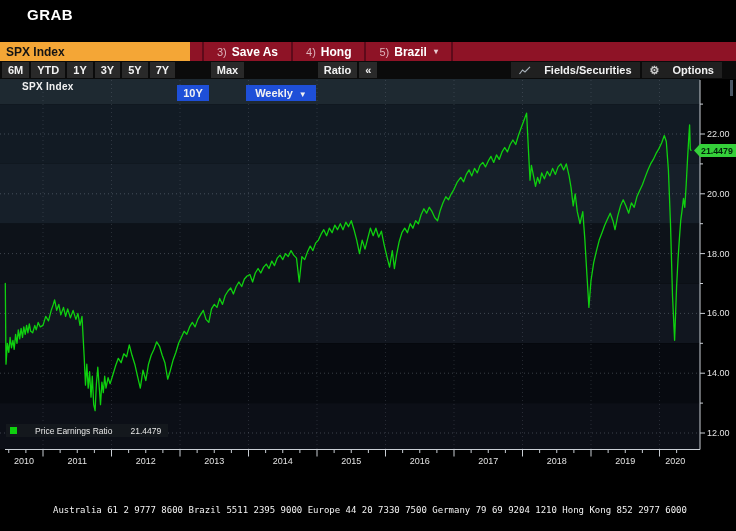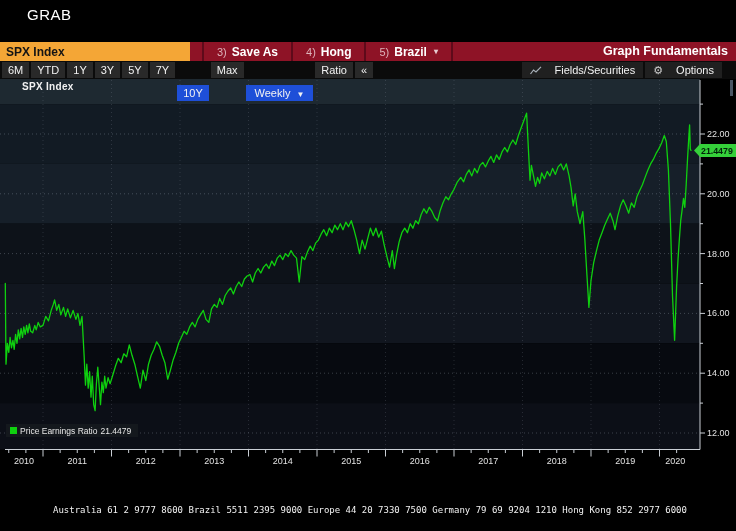--- a/index.html
+++ b/index.html
@@ -5,7 +5,7 @@
   html,body{margin:0;padding:0;background:#000;}
   #app{position:relative;width:736px;height:531px;background:#000;overflow:hidden;
        font-family:"Liberation Sans",sans-serif;-webkit-font-smoothing:none;}
-  .grab{position:absolute;left:27px;top:6px;color:#fff;font-size:15px;font-weight:normal;letter-spacing:.5px;z-index:4;}
+  .grab{position:absolute;left:27px;top:6px;color:#fff;font-size:15px;font-weight:bold;letter-spacing:.5px;z-index:4;}
   
   .cmdbar{position:absolute;top:42px;left:0;width:736px;height:19px;background:#8e1326;display:flex;align-items:stretch;z-index:4;}
   .sec-input{width:190px;height:19px;background:#f4a636;color:#141414;font-family:"Liberation Sans",sans-serif;

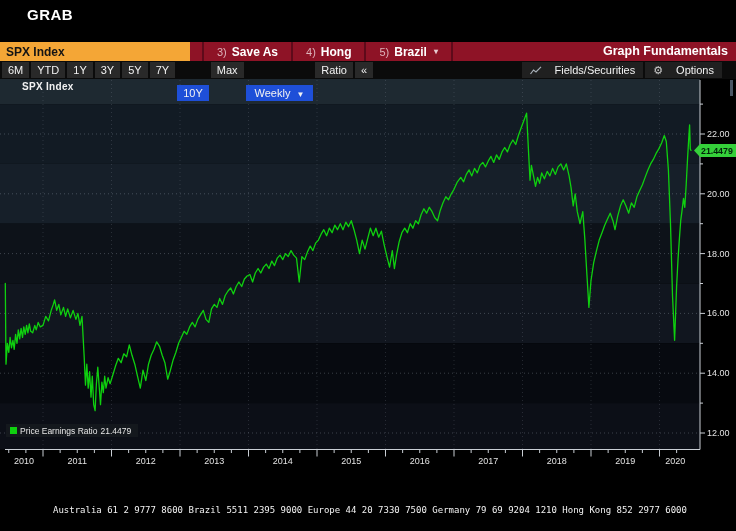--- a/index.html
+++ b/index.html
@@ -169,7 +169,6 @@
       <span>Brazil</span>
       <span class="caret">▾</span>
     </div>
-    <div class="cmd-title">Graph Fundamentals</div>
   </div>
 
   <div class="tabbar">

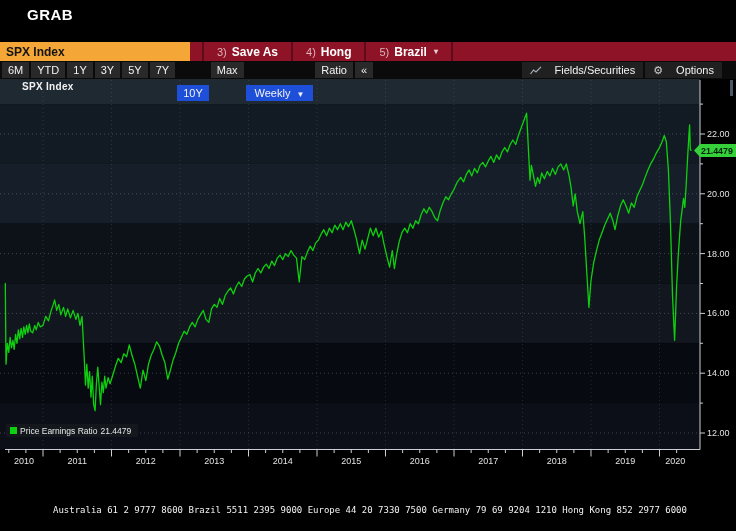--- a/index.html
+++ b/index.html
@@ -18,7 +18,7 @@
   .cmd-title{margin-left:auto;line-height:19px;padding-right:8px;color:#fff;font-weight:bold;font-size:12.5px;}
   
   .tabbar{position:absolute;top:61px;left:0;width:736px;height:18px;background:#0b0b0b;display:flex;align-items:center;gap:2px;padding-left:2px;box-sizing:border-box;z-index:4;}
-  .tab{background:#292929;color:#f2f2f2;font-size:11px;font-weight:normal;height:16px;line-height:16px;padding:0 6px;text-align:center;white-space:nowrap;}
+  .tab{background:#292929;color:#f2f2f2;font-size:11px;font-weight:bold;height:16px;line-height:16px;padding:0 6px;text-align:center;white-space:nowrap;}
   .tab.active{background:#1e4fd8;margin-top:45px;}
   .tab.wk{padding:0 9px;}
   .tab .dd{font-size:8px;margin-left:6px;}

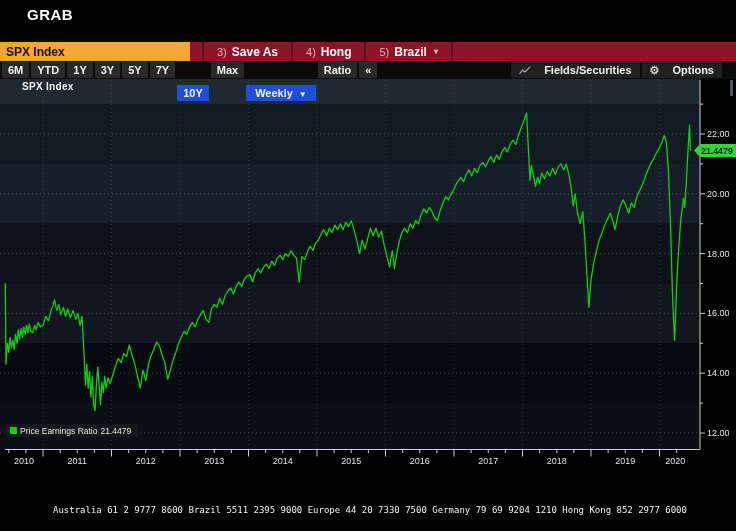--- a/index.html
+++ b/index.html
@@ -30,7 +30,7 @@
   #chart{position:absolute;left:0;top:0;z-index:1;}
   #chart text{font-family:"Liberation Sans",sans-serif;}
   .plot-label{position:absolute;left:22px;top:81px;color:#f2f2f2;font-weight:bold;font-size:10px;letter-spacing:.3px;z-index:3;}
-  .legend{position:absolute;left:6px;top:424px;height:13px;background:#14181d;display:flex;align-items:center;gap:3px;padding:0 7px 0 4px;z-index:3;}
+  .legend{position:absolute;left:6px;top:424px;height:13px;background:#14181d;display:flex;align-items:center;gap:18px;padding:0 7px 0 4px;z-index:3;}
   .legend .sw{width:7px;height:7px;}
   .legend .ltxt{color:#e6e6e6;font-size:8.5px;white-space:pre;}
   .scroll-nub{position:absolute;left:730px;top:80px;width:3px;height:16px;background:#4a5664;z-index:3;}

